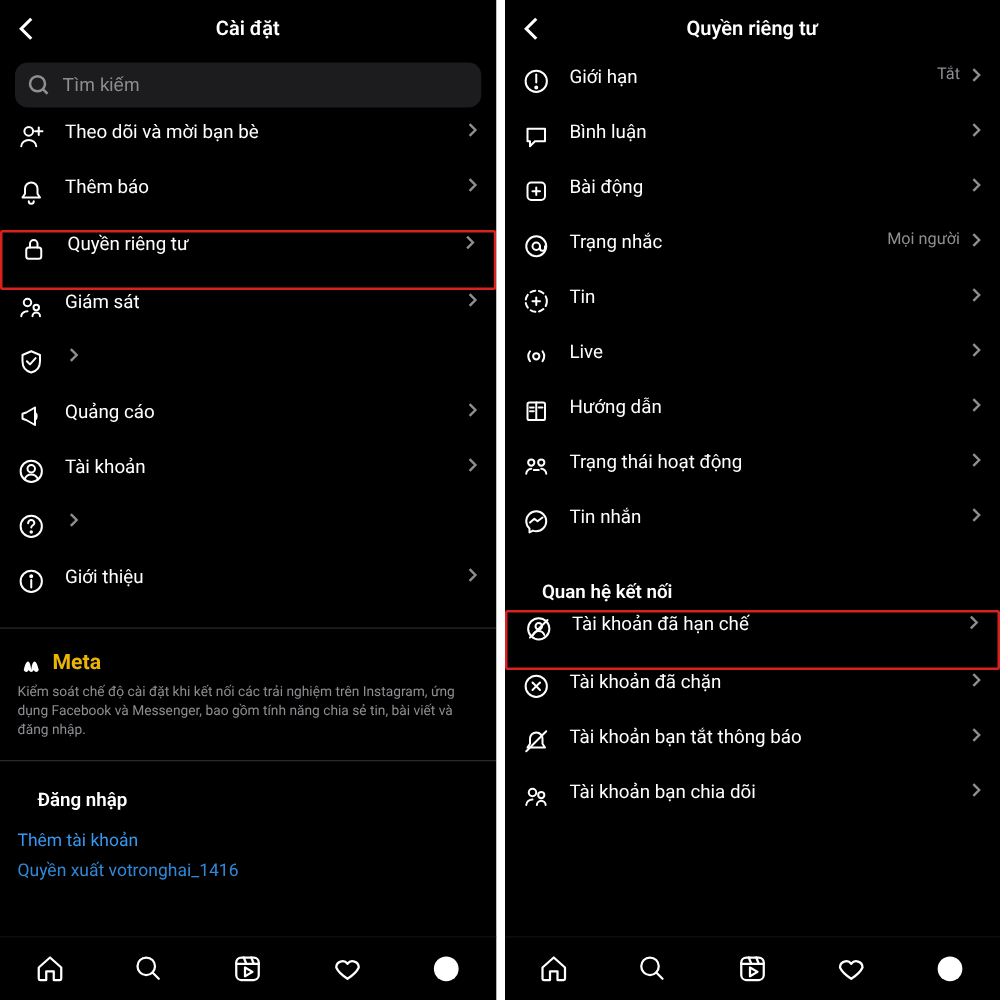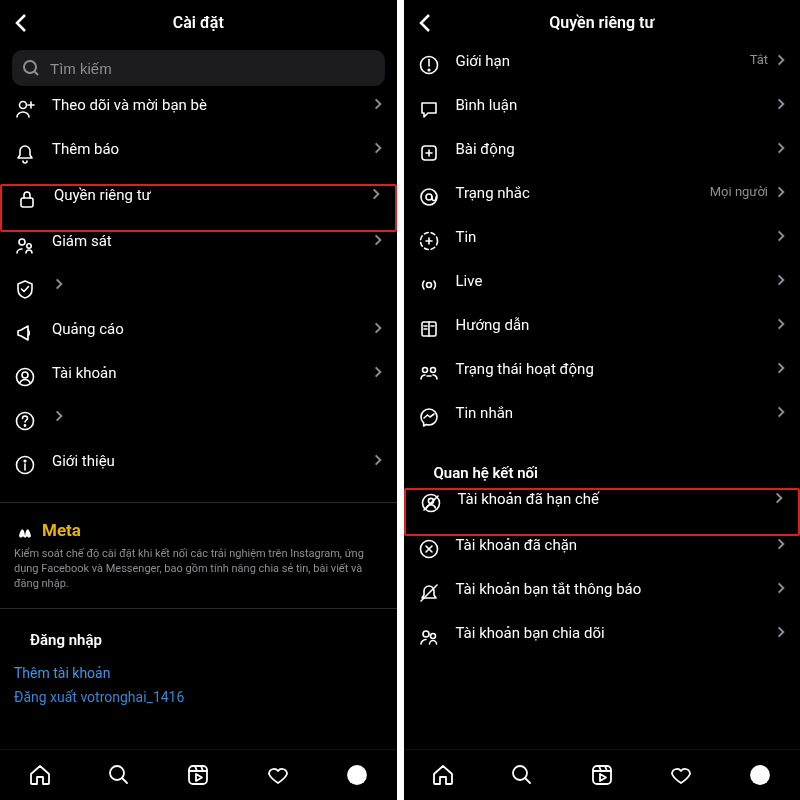--- a/index.html
+++ b/index.html
@@ -316,7 +316,7 @@
         <div class="sec-title">Đăng nhập</div>
         <div class="meta">
           <a class="link">Thêm tài khoản</a>
-          <a class="link" style="opacity:.9">Đăng xuất votronghai_1416</a>
+          <a class="link" style="opacity:.9">Quyền xuất votronghai_1416</a>
         </div>
       </div>
     <div class="tabbar">

